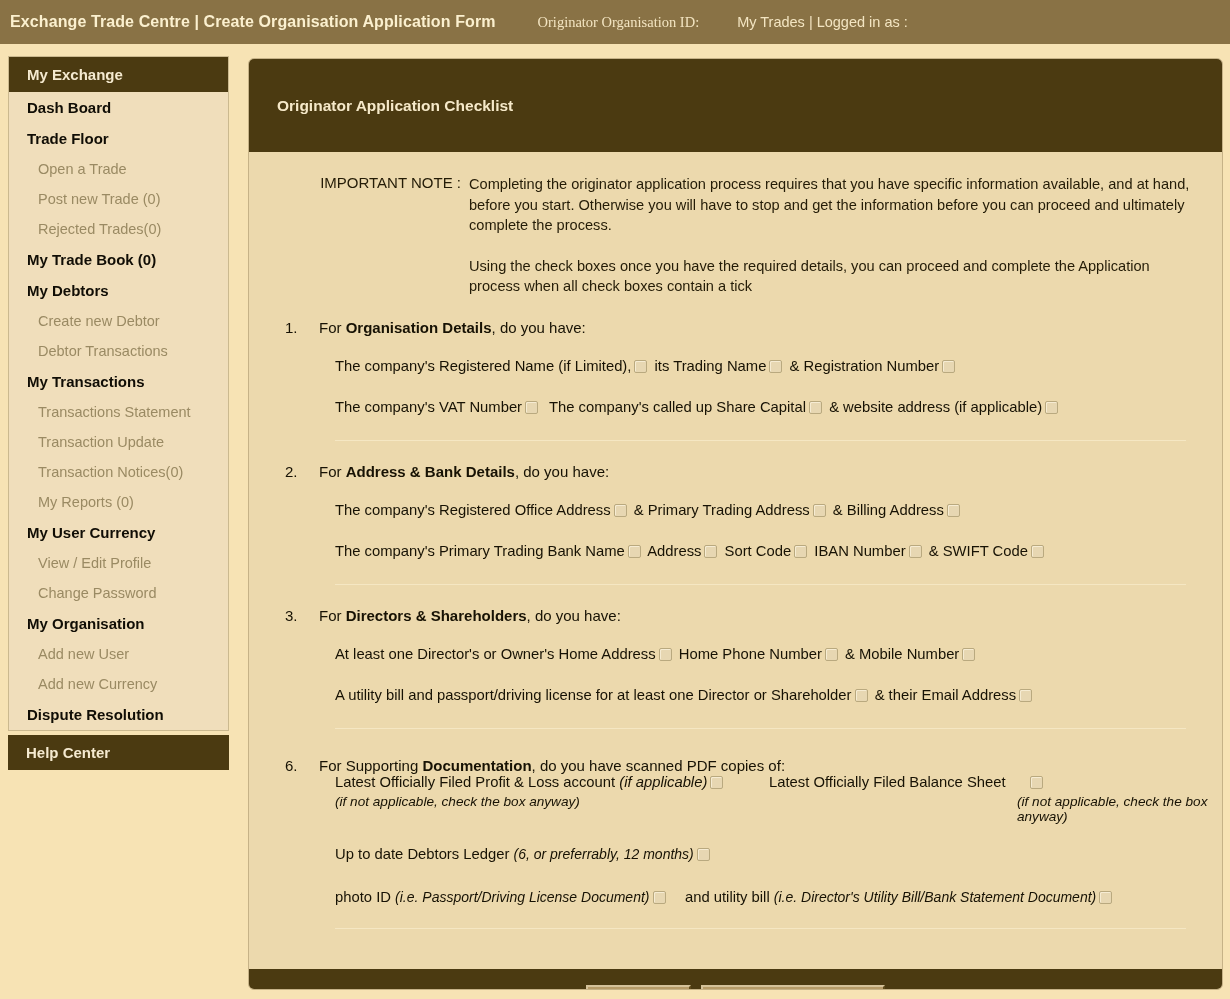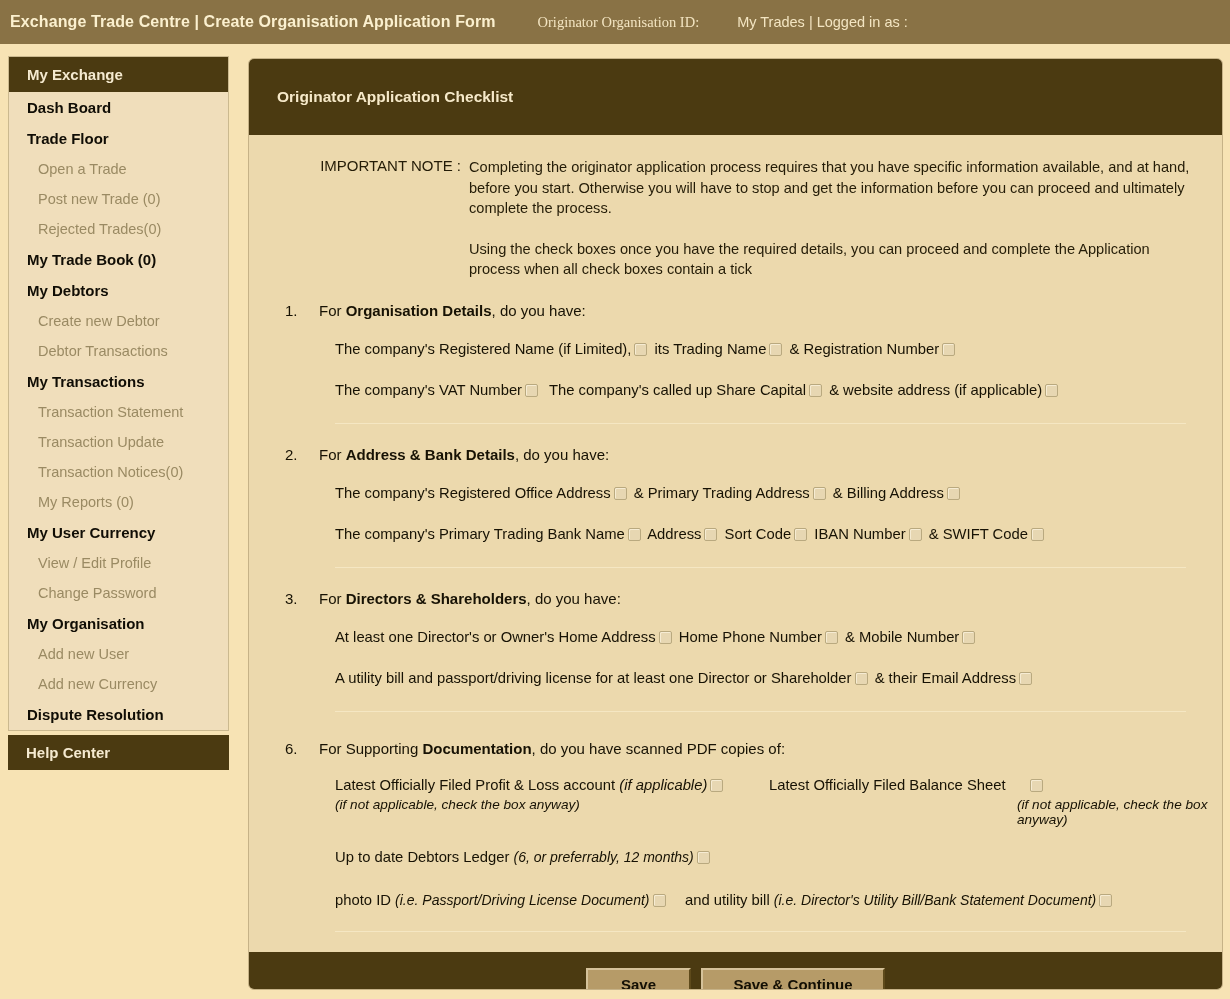--- a/index.html
+++ b/index.html
@@ -86,7 +86,7 @@
     overflow: hidden;
   }
   #panel-header {
-    height: 76px;
+    height: 93px;
     background: #4b3a11;
     display: flex; align-items: center;
   }

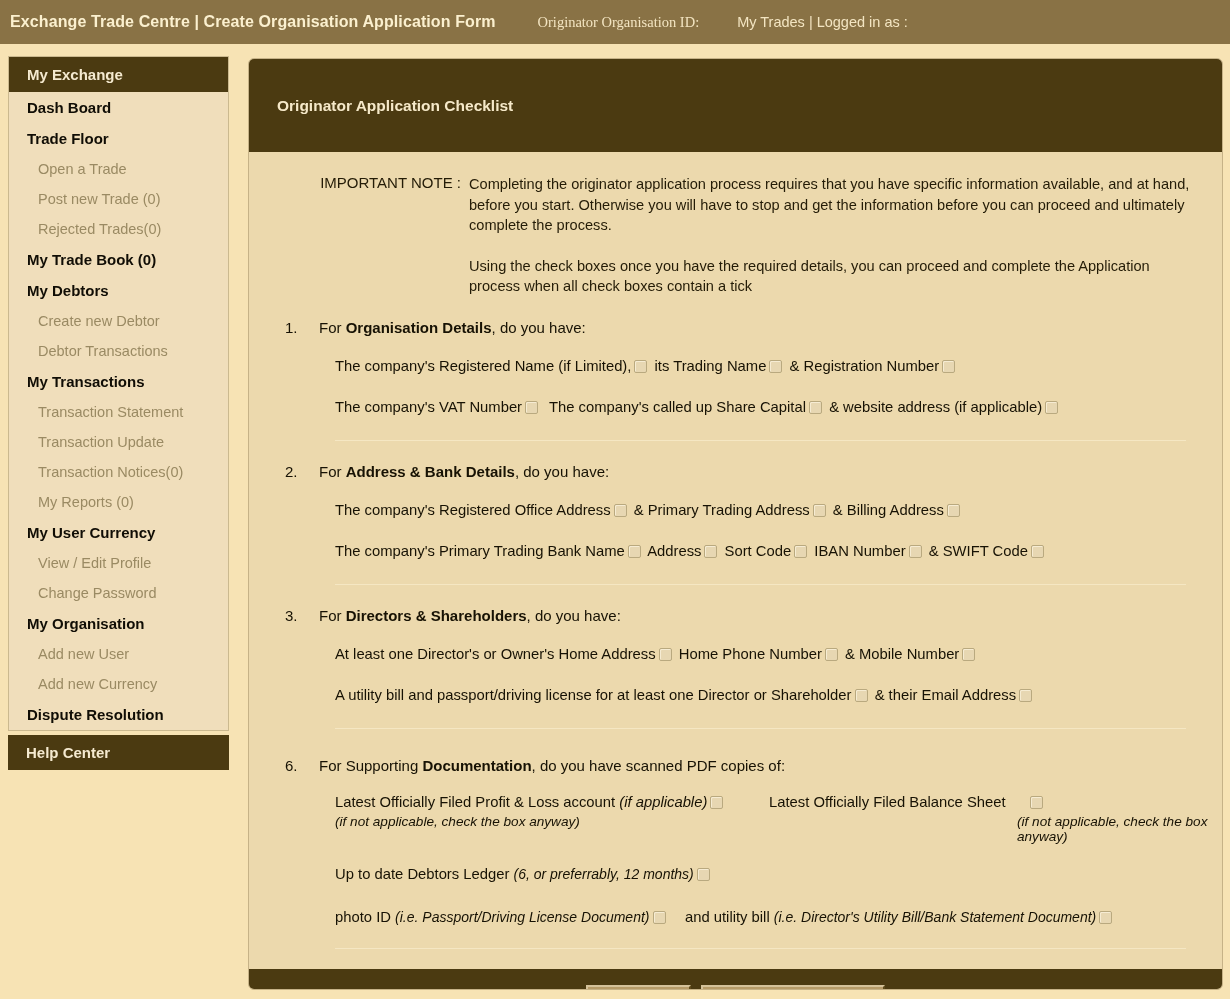--- a/index.html
+++ b/index.html
@@ -230,7 +230,7 @@
   <div class="nav-sub">Create new Debtor</div>
   <div class="nav-sub">Debtor Transactions</div>
   <div class="nav-bold">My Transactions</div>
-  <div class="nav-sub">Transaction Statement</div>
+  <div class="nav-sub">Transactions Statement</div>
   <div class="nav-sub">Transaction Update</div>
   <div class="nav-sub">Transaction Notices(0)</div>
   <div class="nav-sub">My Reports (0)</div>

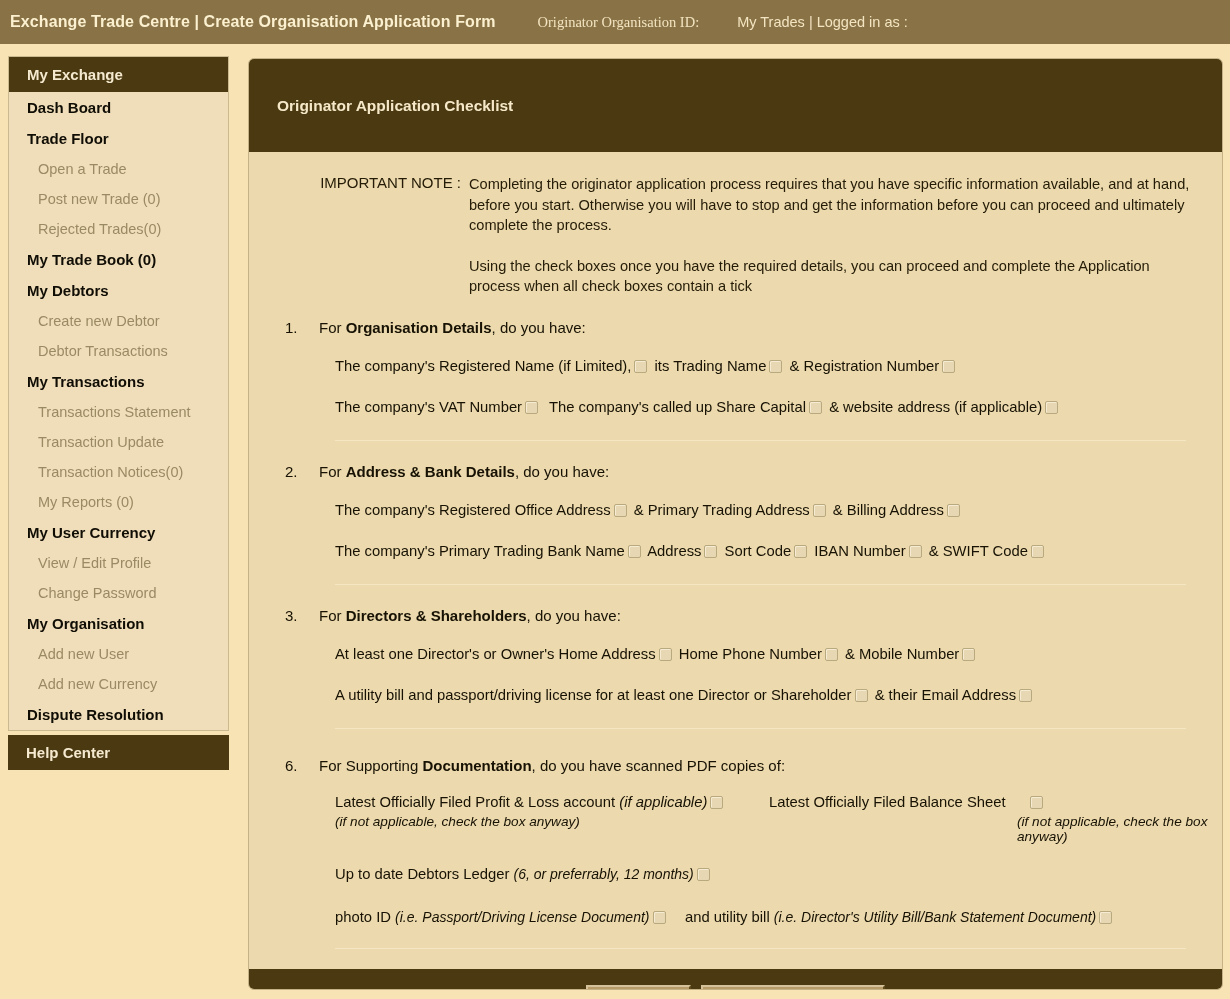--- a/index.html
+++ b/index.html
@@ -166,7 +166,6 @@
   
   .doc-row1 {
     padding-left: 86px;
-    margin-top: 20px;
     font-size: 14.8px;
     color: #171204;
     position: relative;

